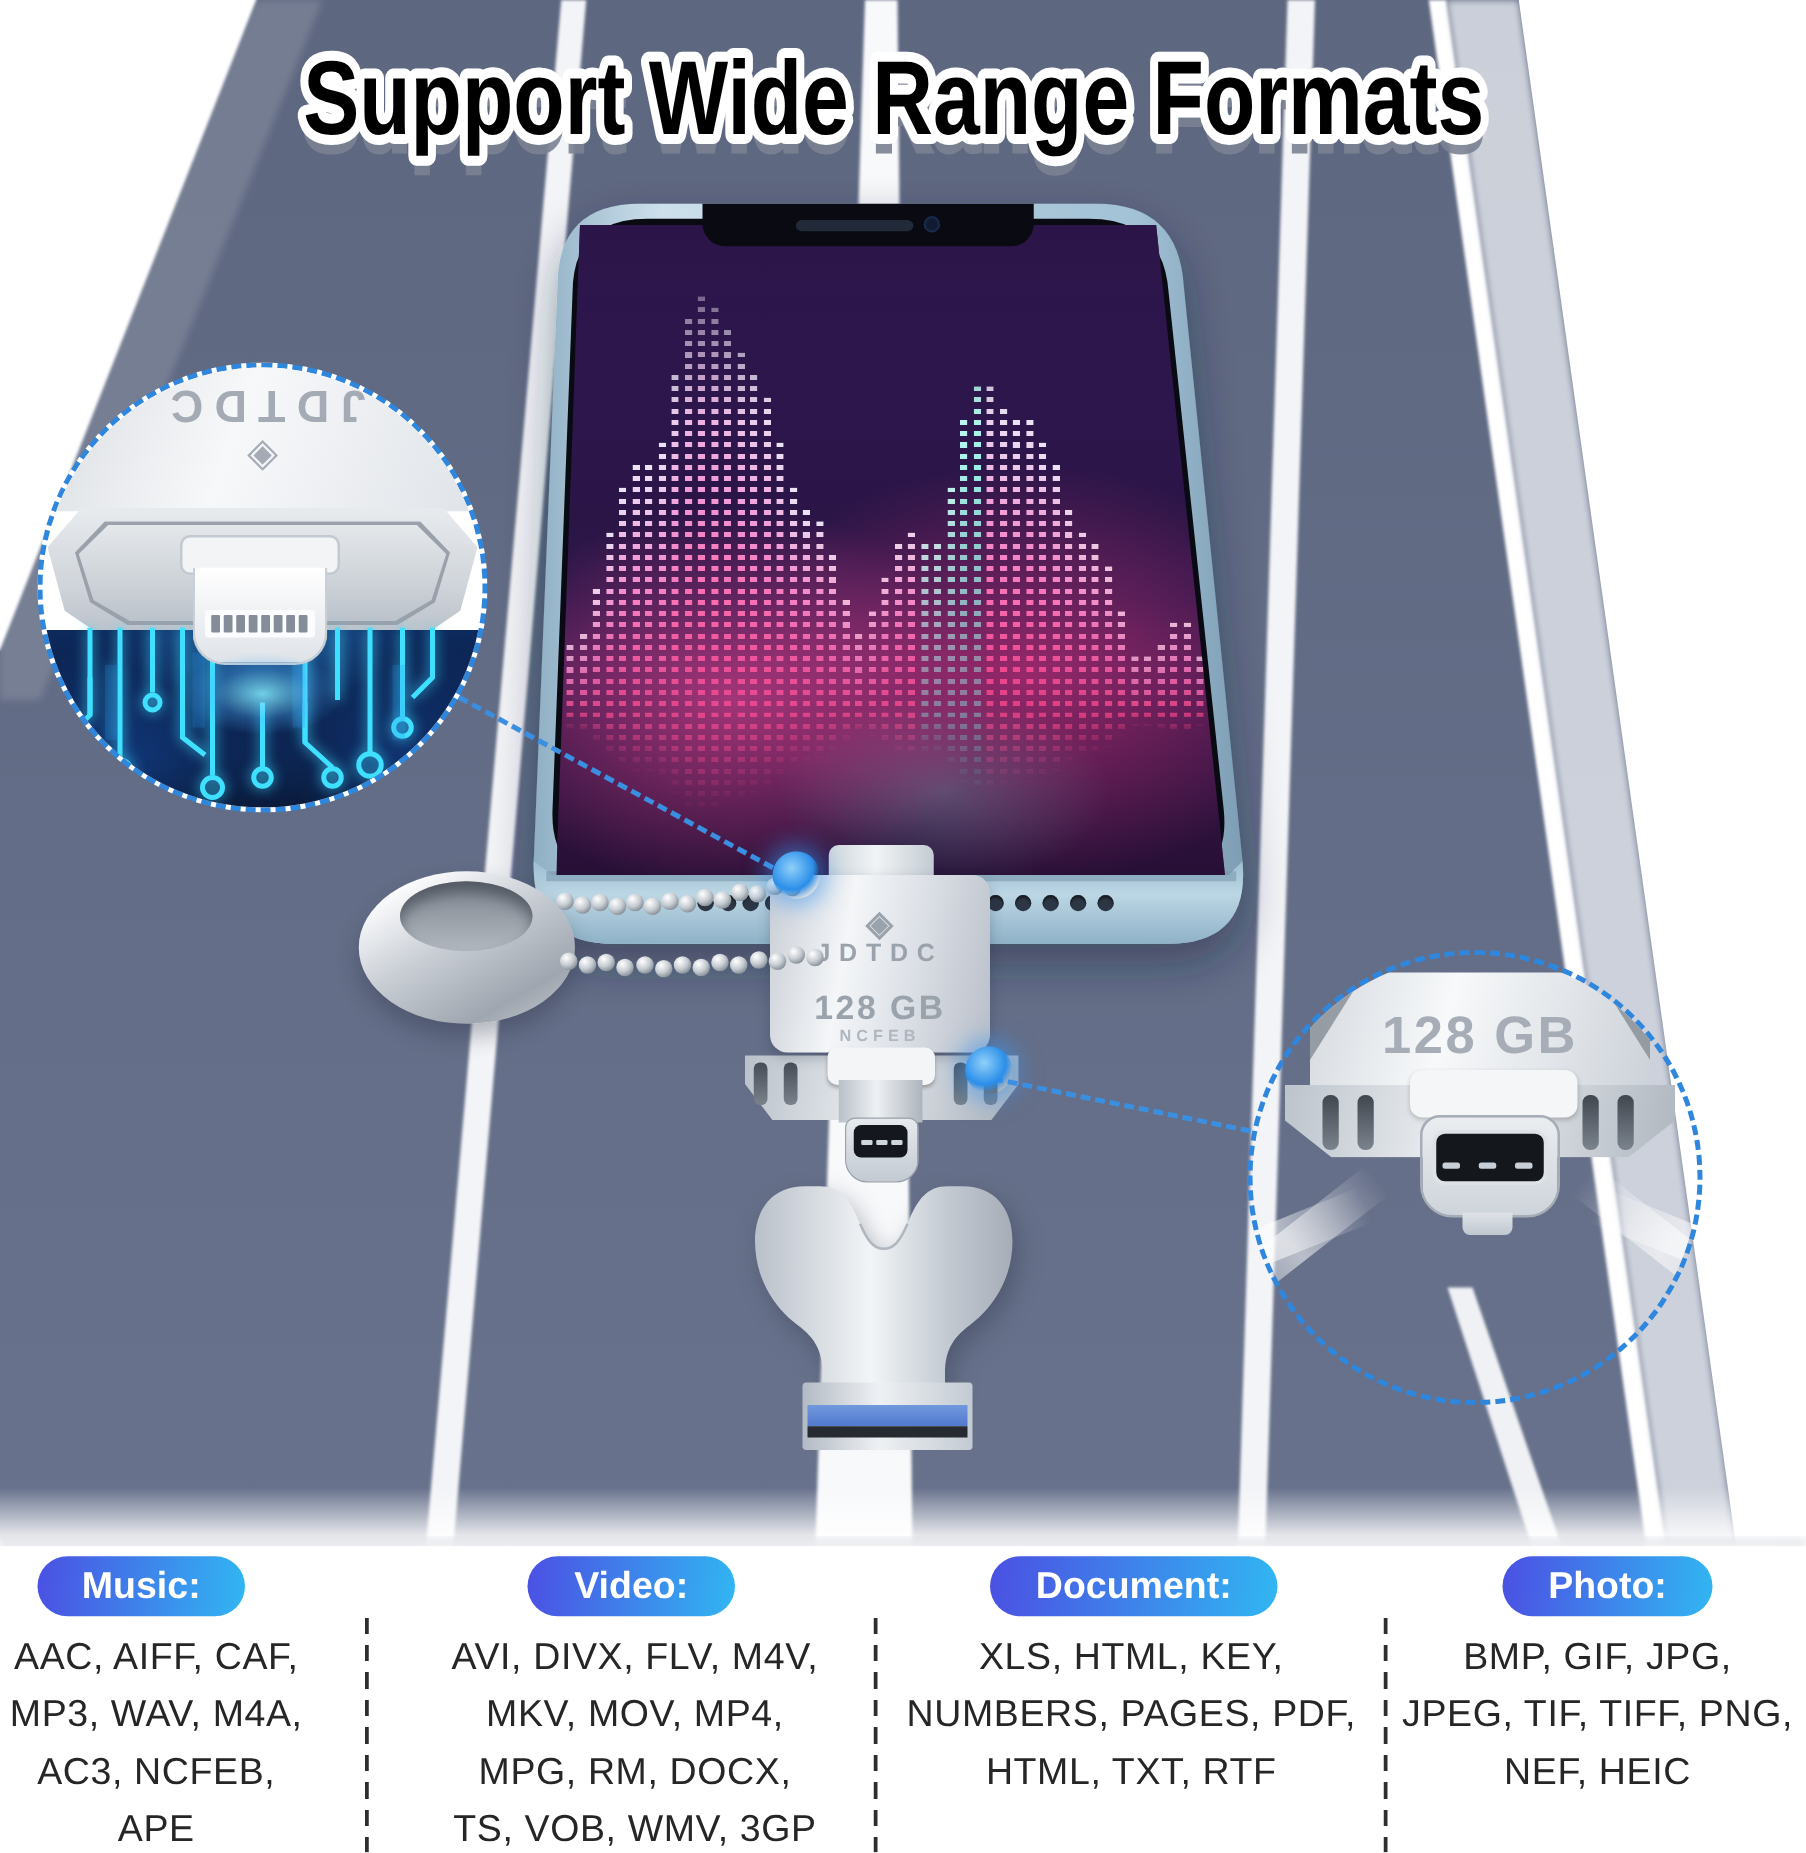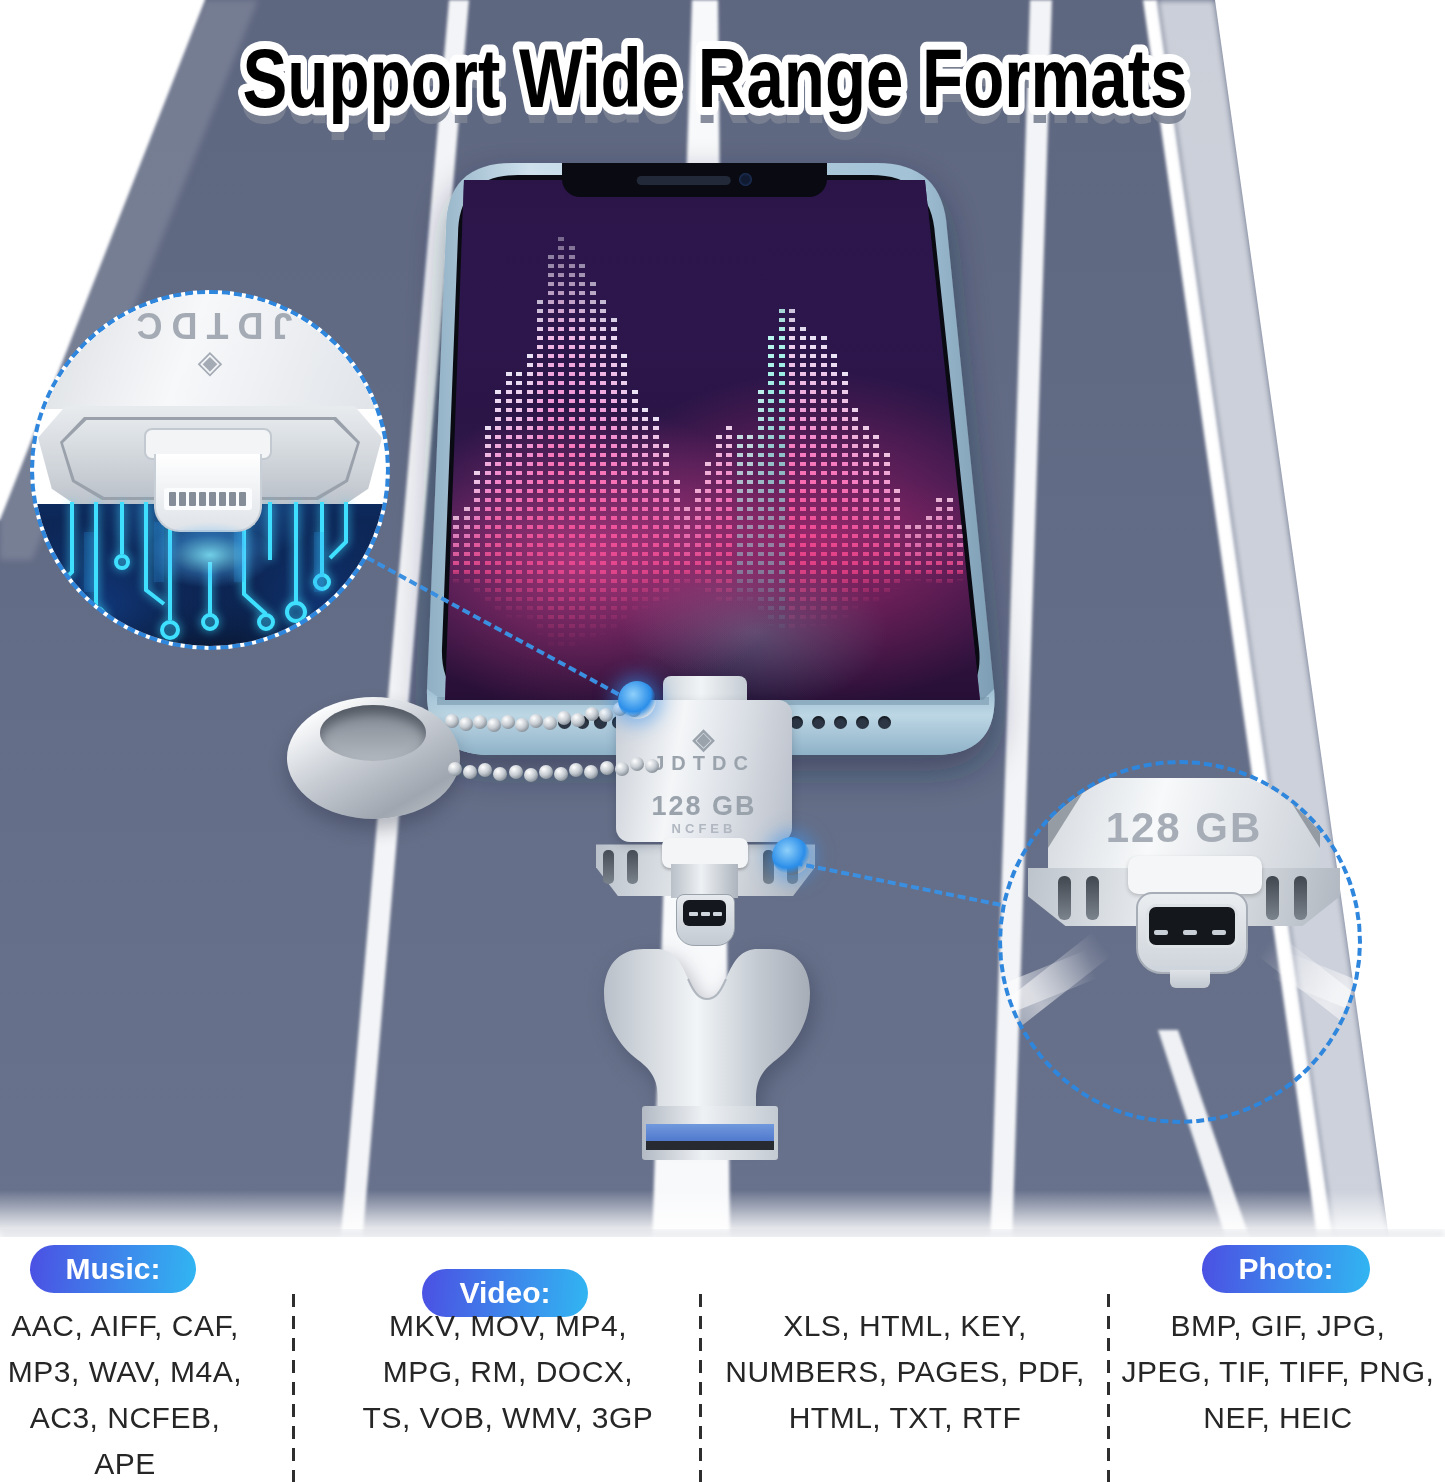--- a/index.html
+++ b/index.html
@@ -433,7 +433,7 @@
 
   <div id="formats">
     <div class="pill" style="left:30px;width:166px;">Music:</div>
-    <div class="pill" style="left:422px;width:166px;margin-top:24px;">Video:</div>
+    <div class="pill" style="left:422px;width:166px;">Video:</div>
     <div class="pill" style="left:1202px;width:168px;">Photo:</div>
 
     <div class="fmt-text" style="left:0px;width:250px;text-align:center;">

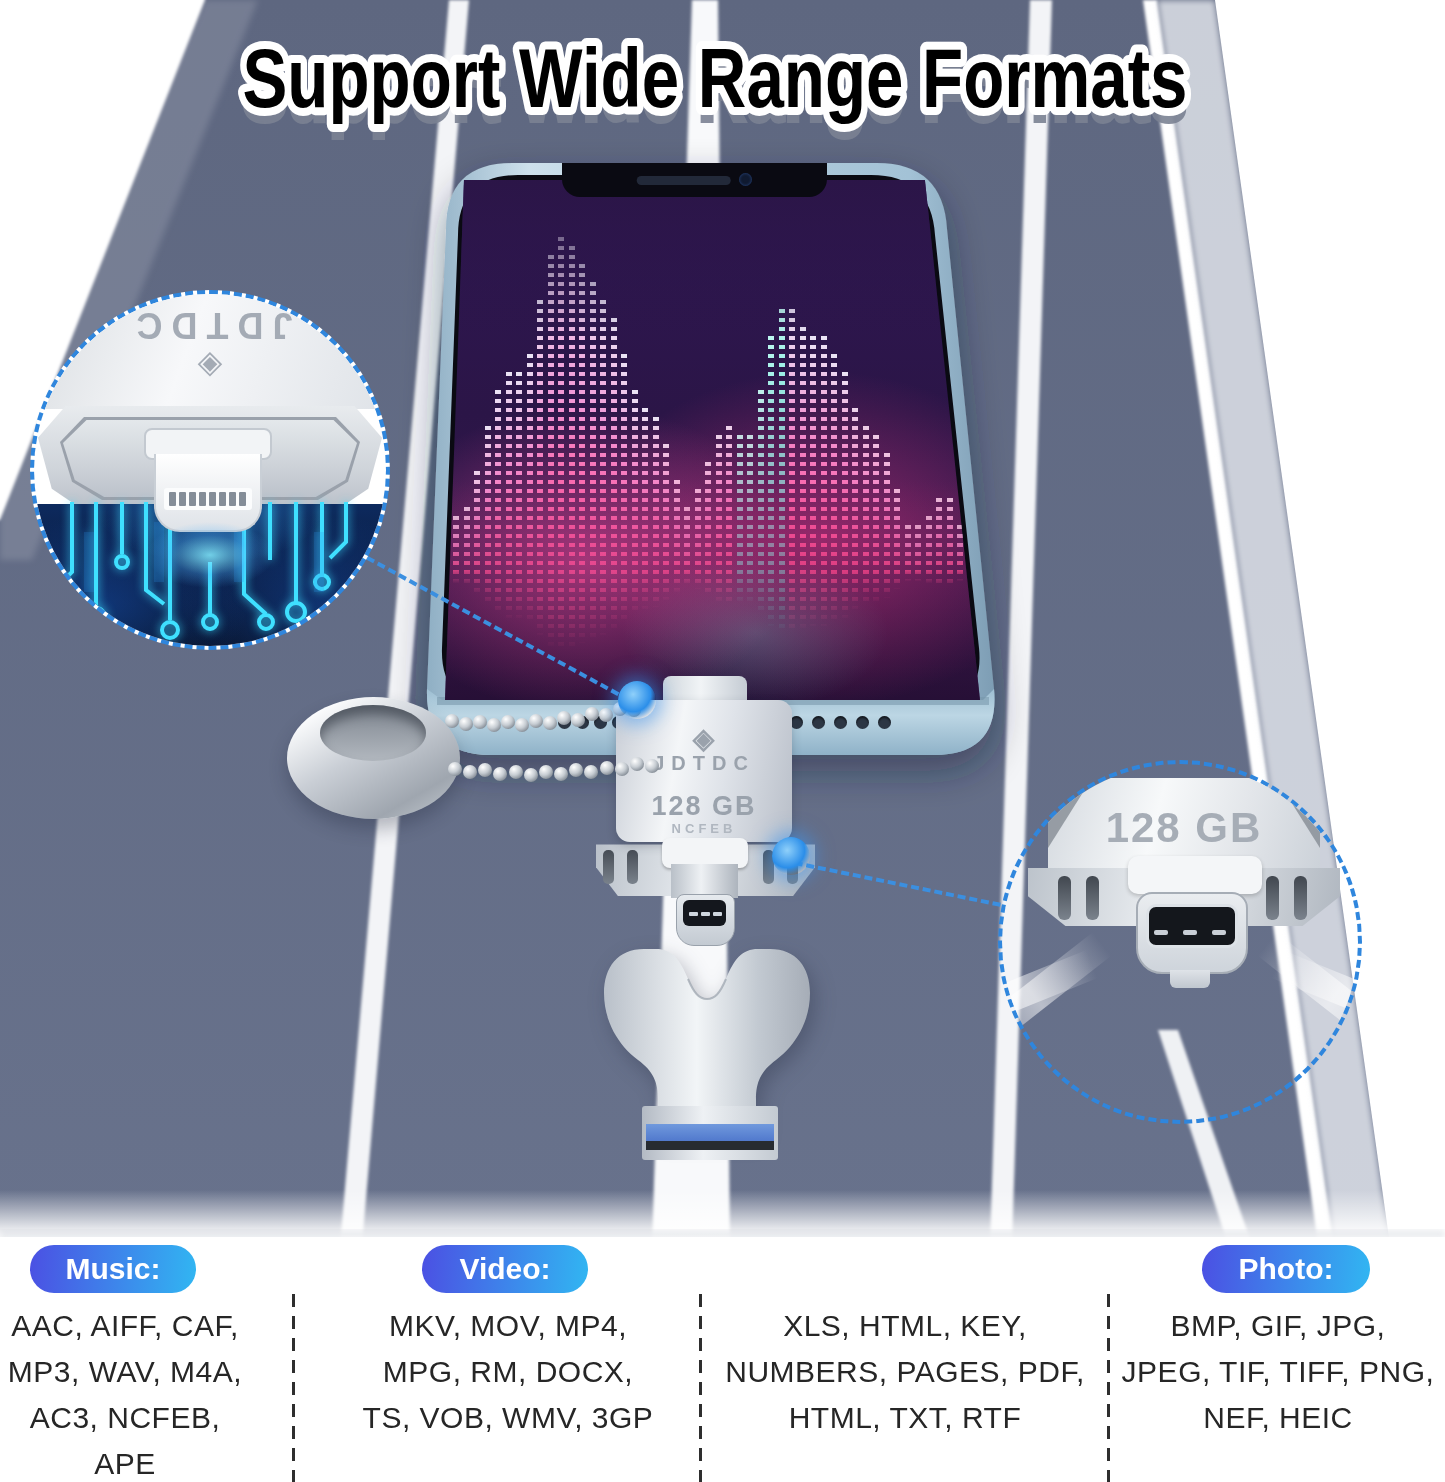--- a/index.html
+++ b/index.html
@@ -434,6 +434,7 @@
   <div id="formats">
     <div class="pill" style="left:30px;width:166px;">Music:</div>
     <div class="pill" style="left:422px;width:166px;">Video:</div>
+    <div class="pill" style="left:792px;width:230px;">Document:</div>
     <div class="pill" style="left:1202px;width:168px;">Photo:</div>
 
     <div class="fmt-text" style="left:0px;width:250px;text-align:center;">

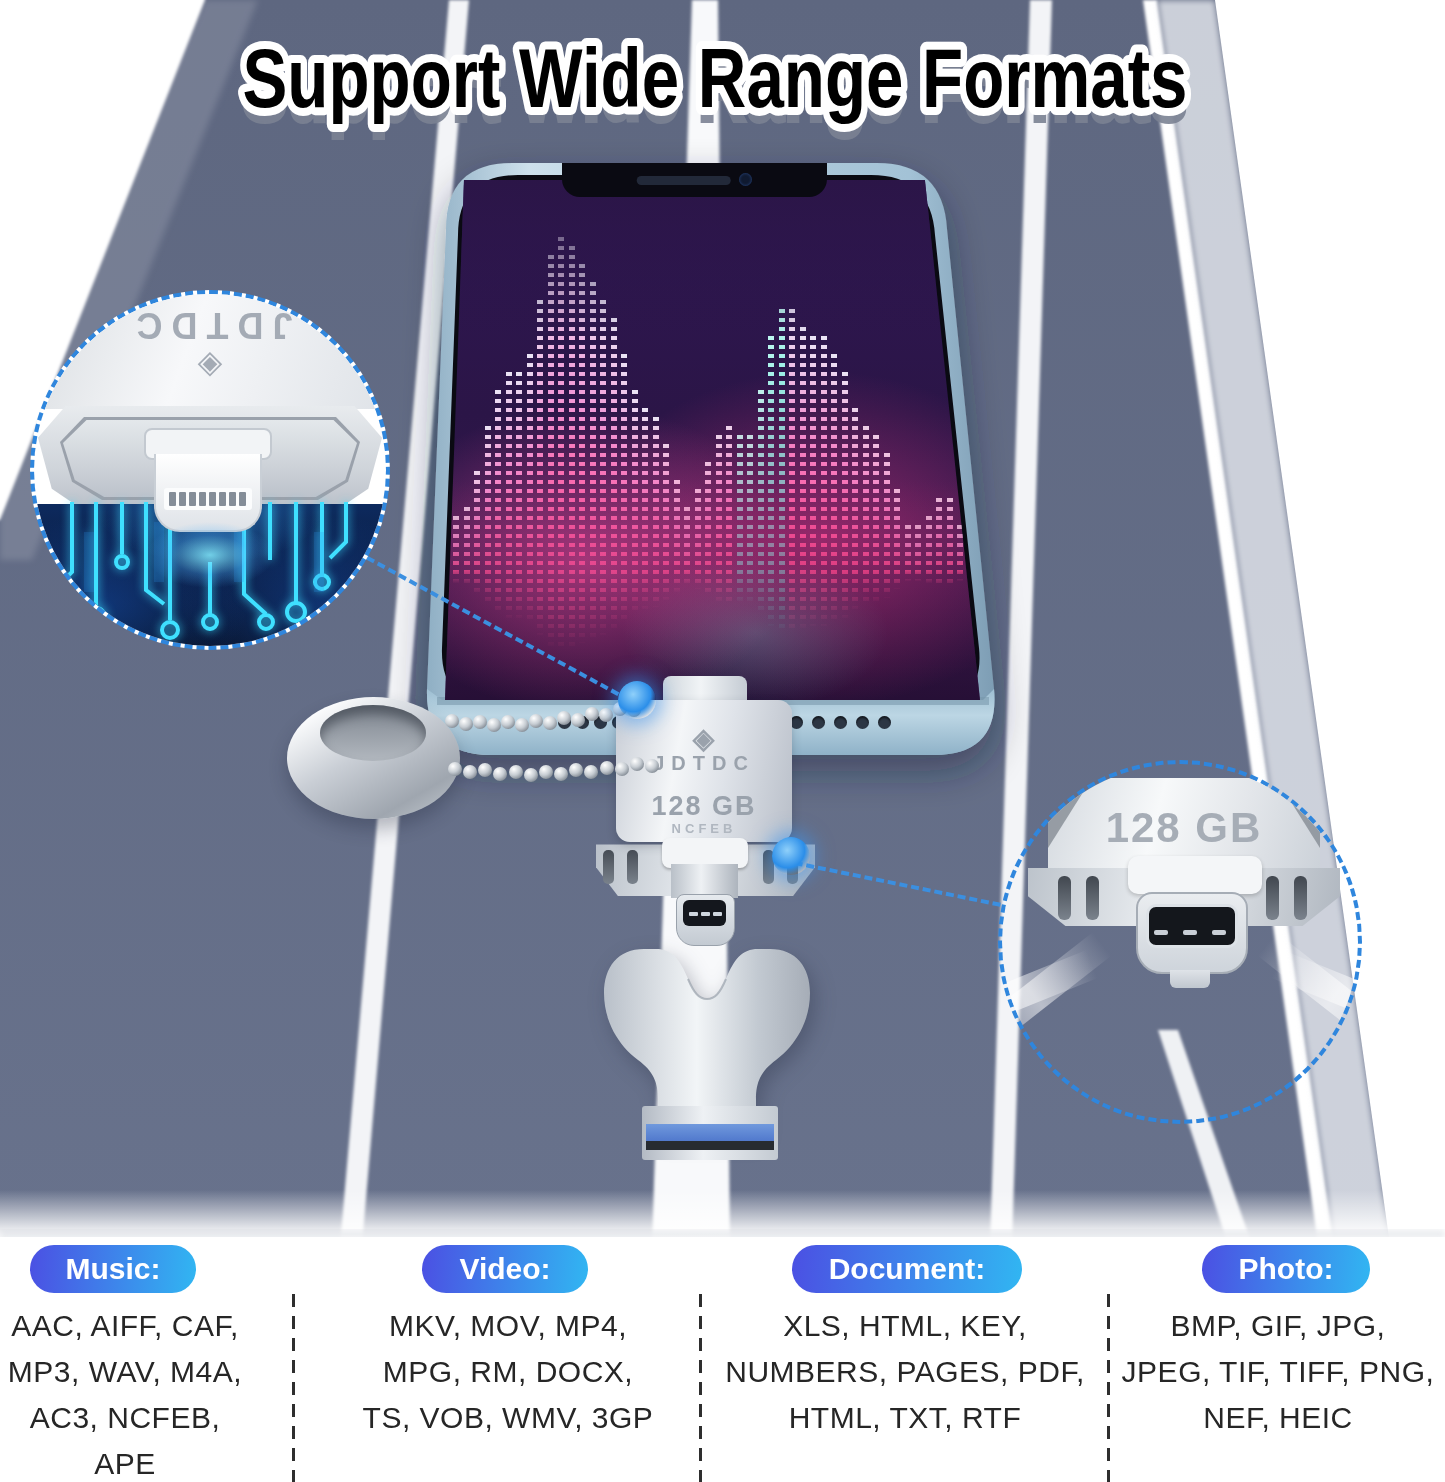--- a/index.html
+++ b/index.html
@@ -443,6 +443,7 @@
         <div>AC3, NCFEB, APE</div>
     </div>
     <div class="fmt-text" style="left:333px;width:350px;">
+      <div>AVI, DIVX, FLV, M4V,</div>
         <div>MKV, MOV, MP4,</div>
         <div>MPG, RM, DOCX,</div>
         <div>TS, VOB, WMV, 3GP</div>

